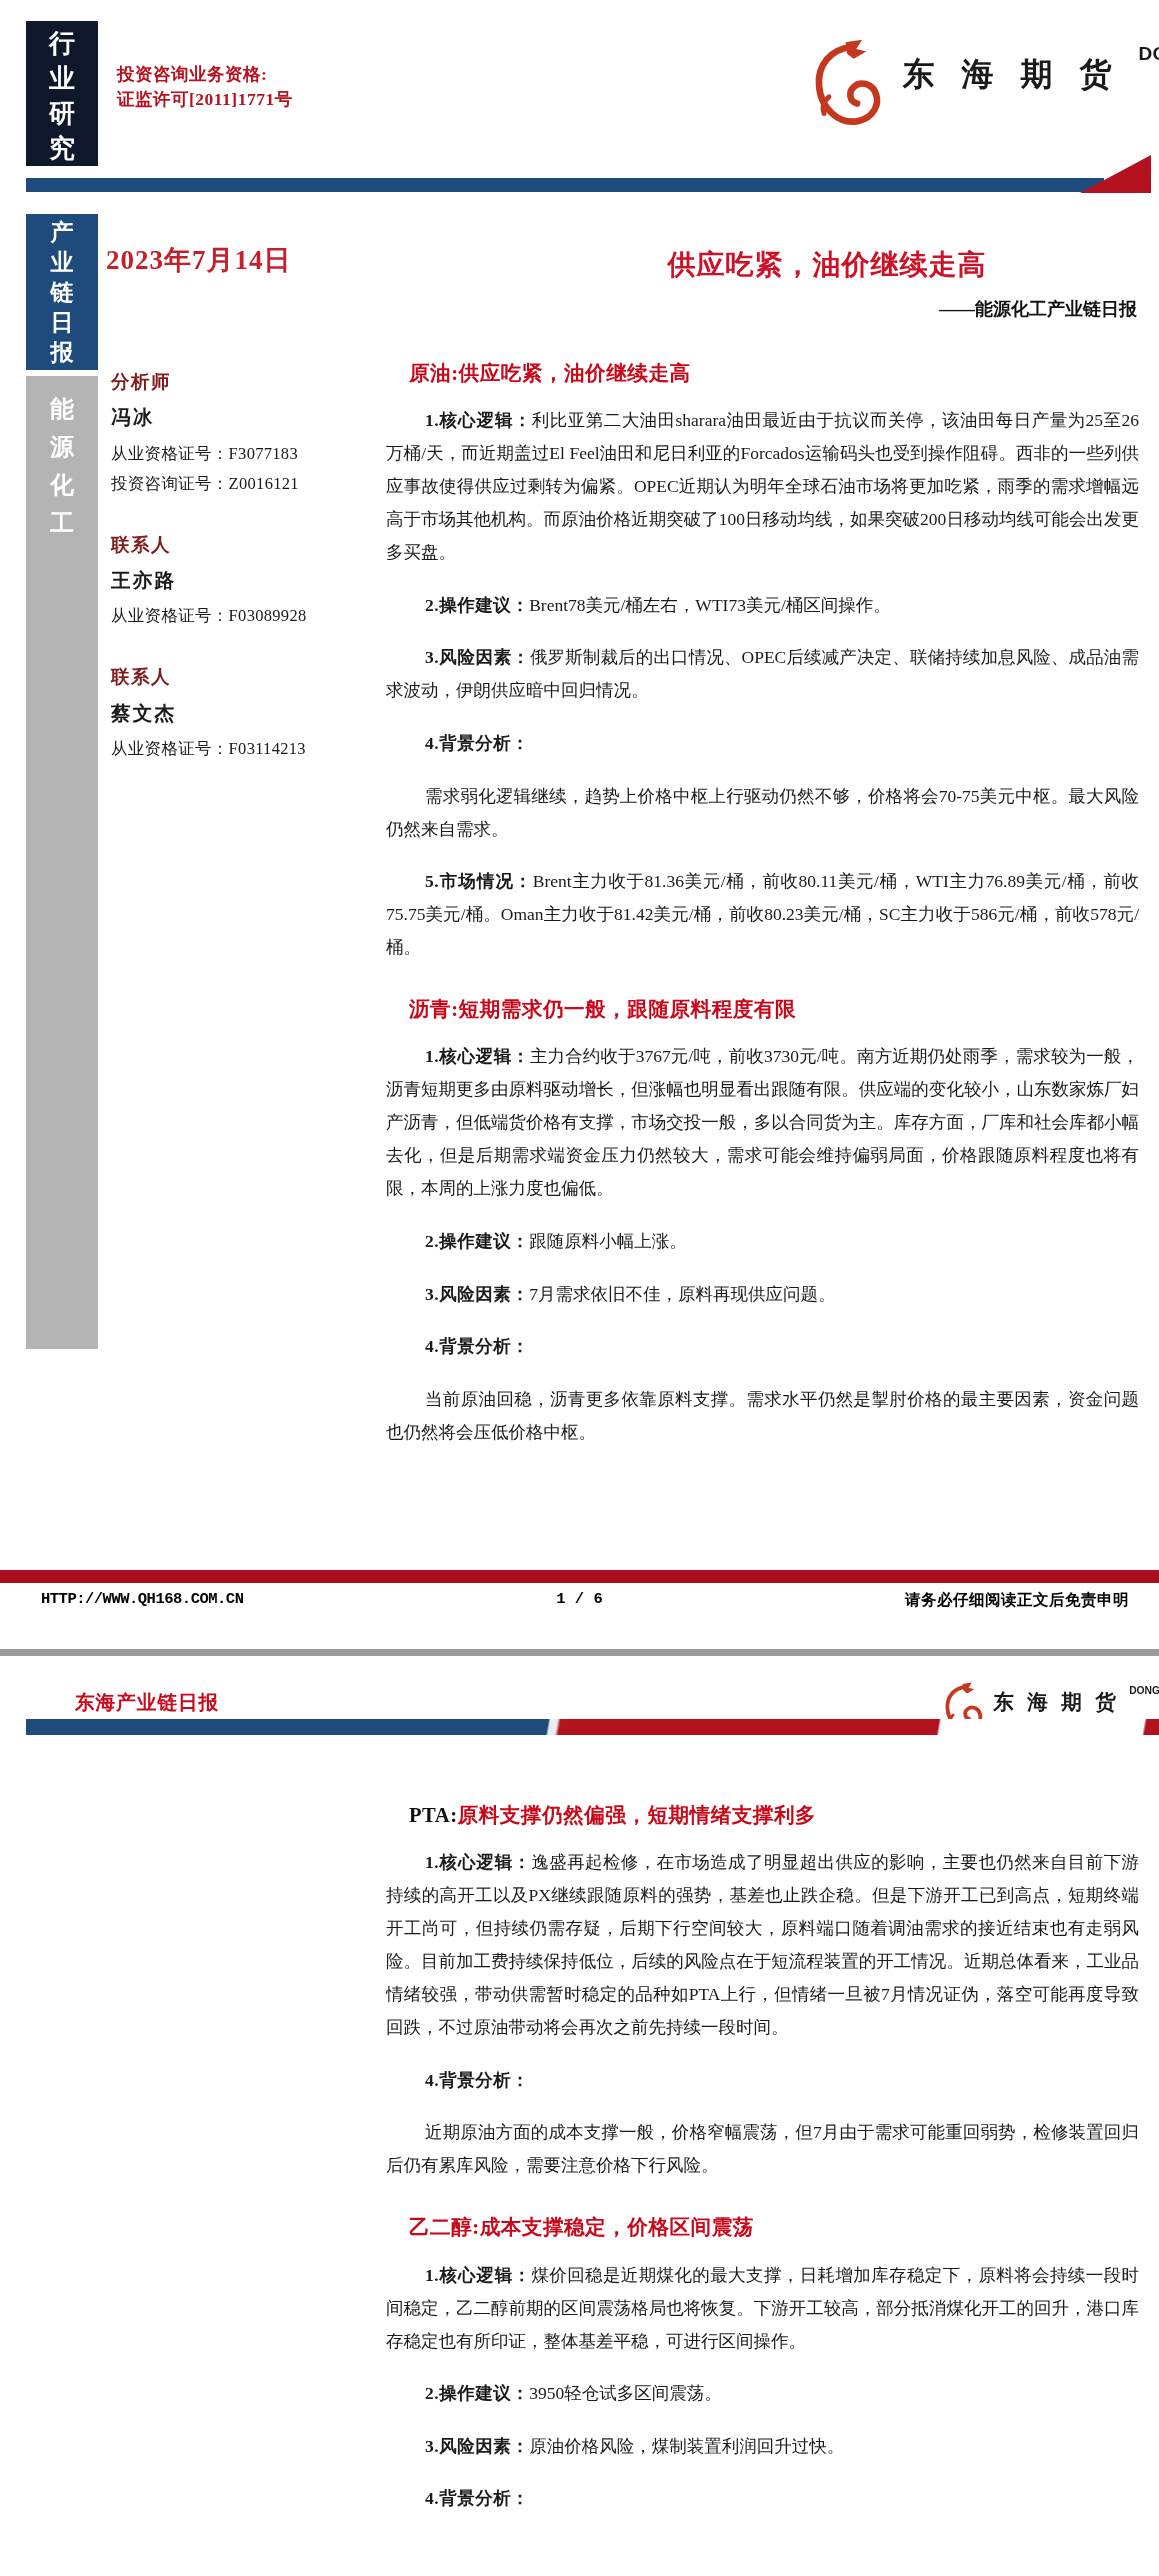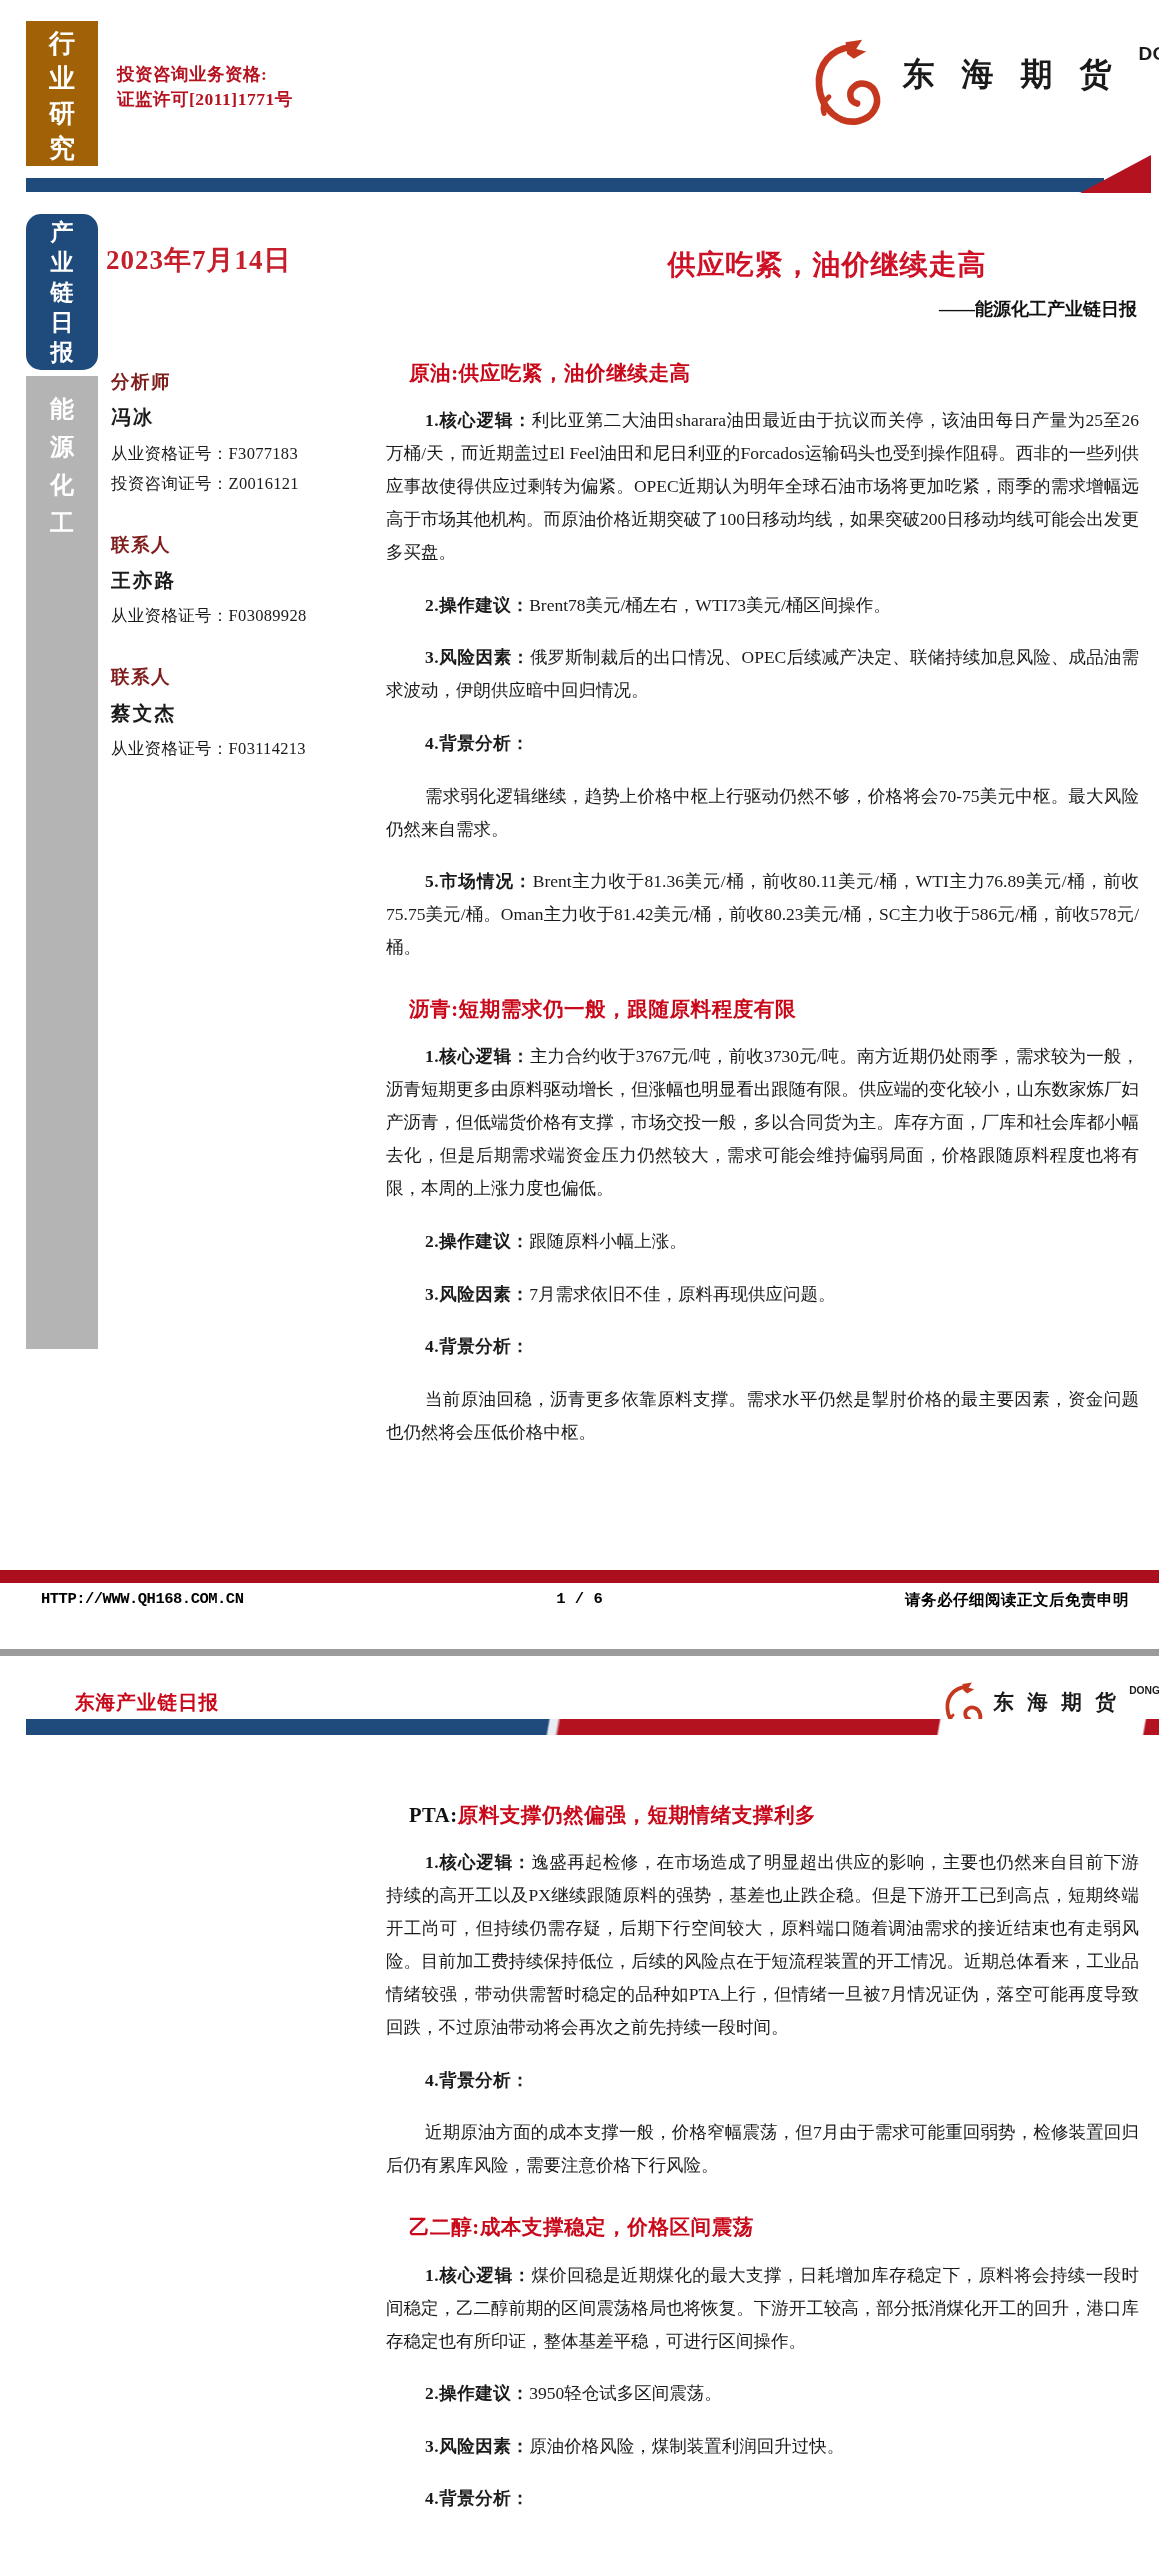--- a/index.html
+++ b/index.html
@@ -16,7 +16,7 @@
   
   .vbox{position:absolute;left:26px;width:72px;color:#fff;font-weight:bold;text-align:center;}
   .vtxt{width:29px;margin:0 auto;word-break:break-all;}
-  #vb-industry{top:20.6px;height:145px;background:#a16207;font-size:26px;line-height:35px;padding-top:5.2px;box-sizing:border-box;}
+  #vb-industry{top:20.6px;height:145px;background:#0f172a;font-size:26px;line-height:35px;padding-top:5.2px;box-sizing:border-box;}
   #vb-chain{top:214px;height:156px;background:#1f4b7c;font-size:23px;line-height:30px;padding-top:4.1px;box-sizing:border-box;border-radius:15px;}
   #vb-sector{top:376px;height:973px;background:#b4b4b4;font-size:24px;line-height:38px;padding-top:14.4px;box-sizing:border-box;}
 

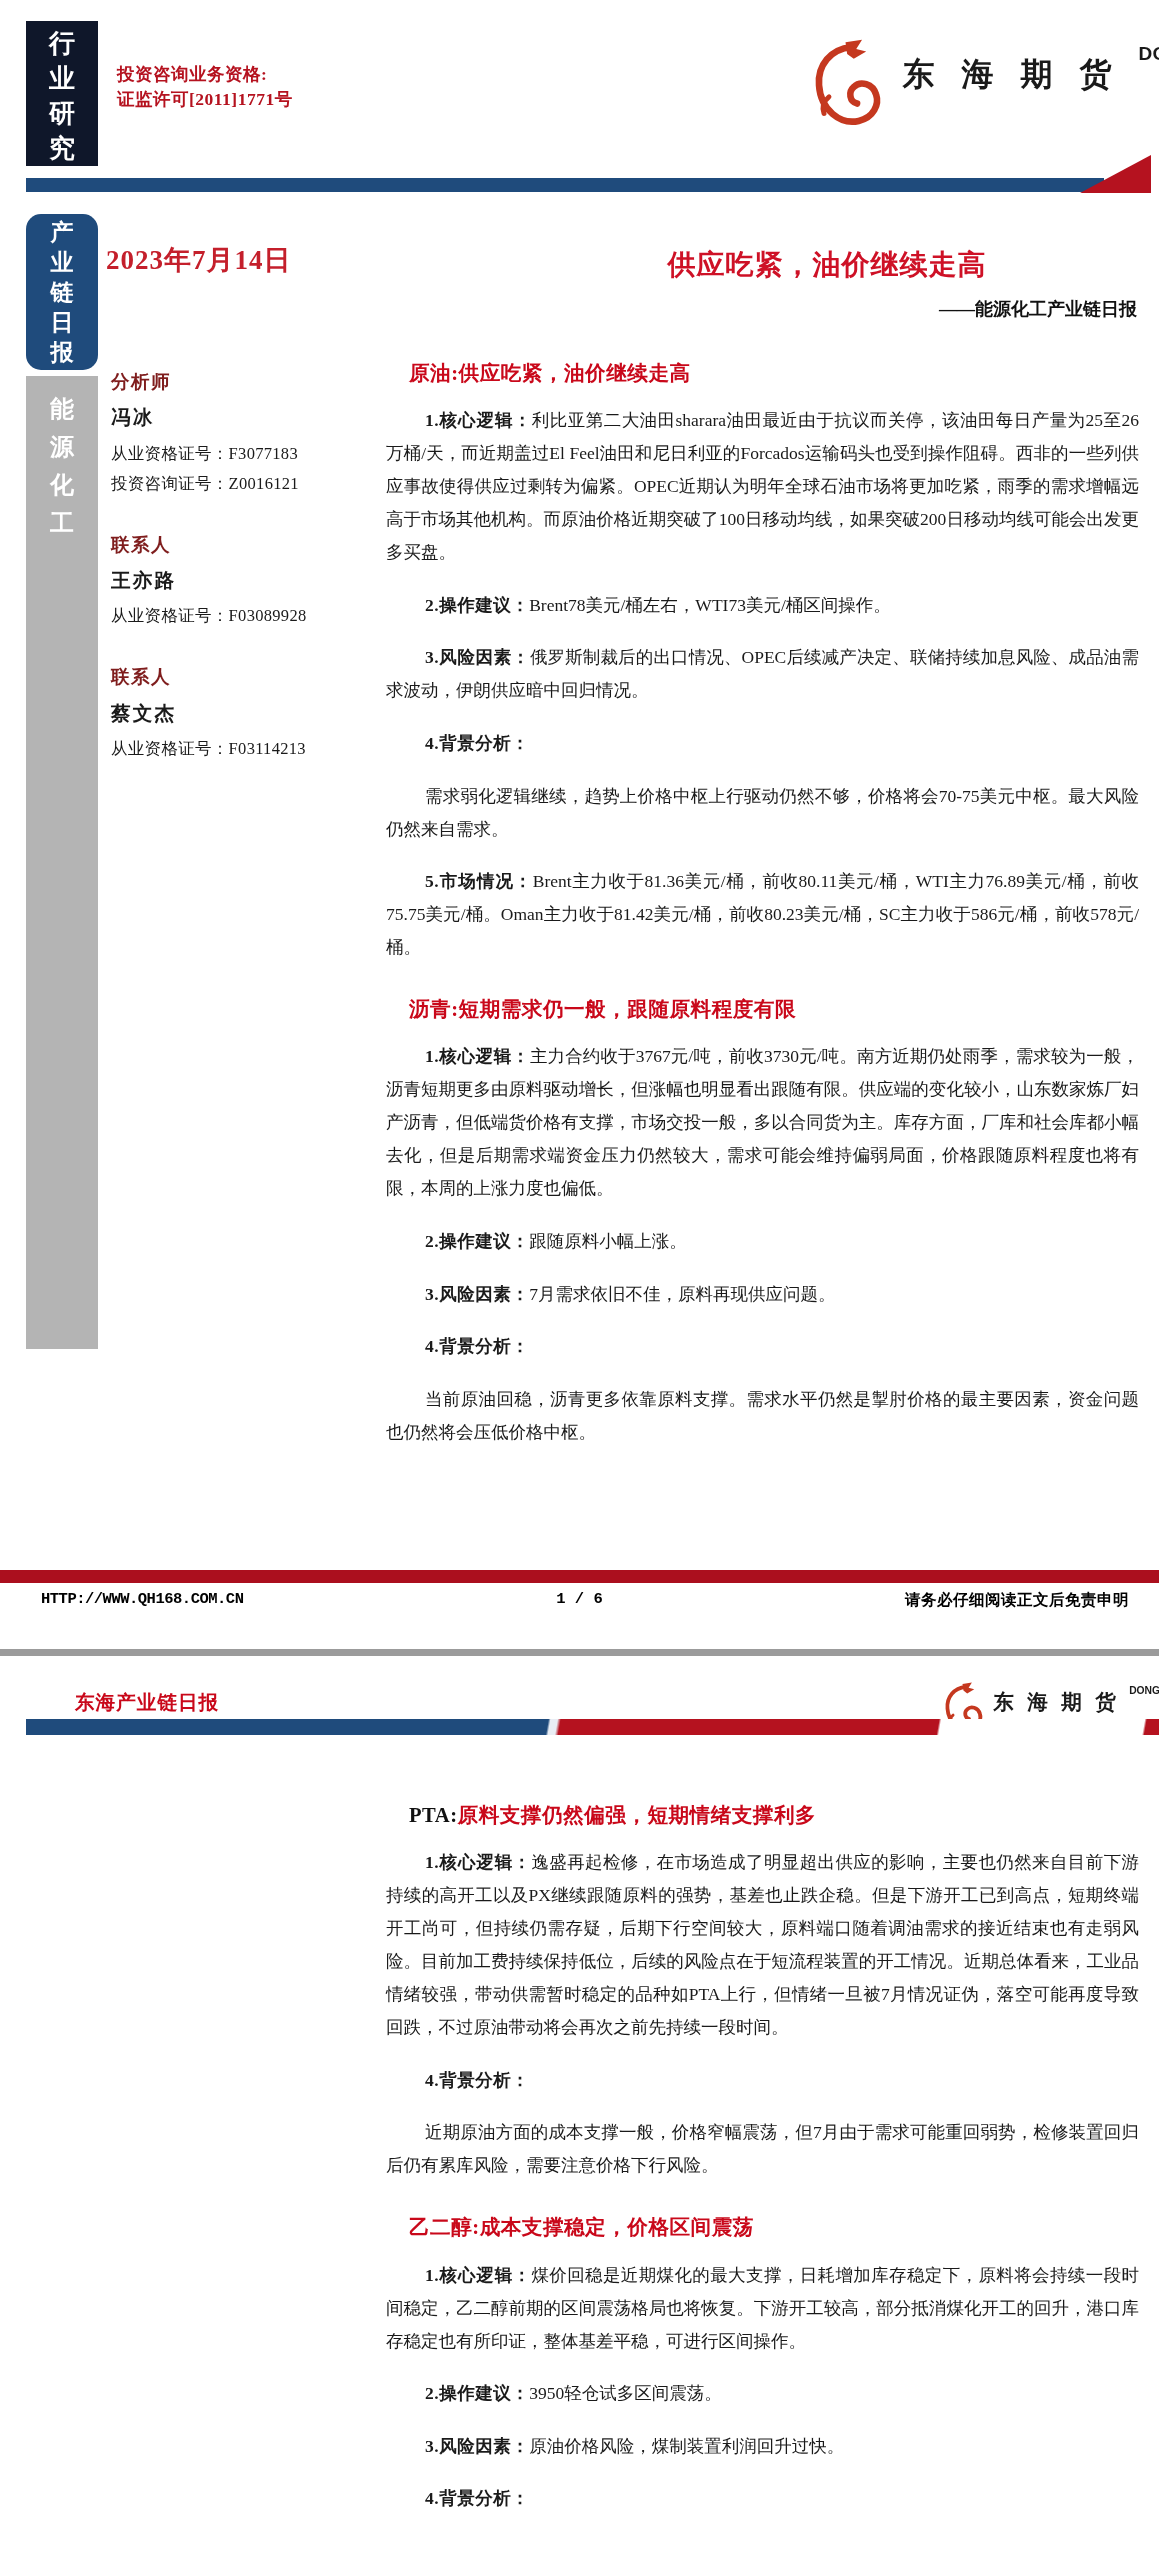--- a/index.html
+++ b/index.html
@@ -17,7 +17,7 @@
   .vbox{position:absolute;left:26px;width:72px;color:#fff;font-weight:bold;text-align:center;}
   .vtxt{width:29px;margin:0 auto;word-break:break-all;}
   #vb-industry{top:20.6px;height:145px;background:#0f172a;font-size:26px;line-height:35px;padding-top:5.2px;box-sizing:border-box;}
-  #vb-chain{top:214px;height:156px;background:#1f4b7c;font-size:23px;line-height:30px;padding-top:4.1px;box-sizing:border-box;border-radius:15px;}
+  #vb-chain{top:214px;height:156px;background:#1f4b7c;font-size:23px;line-height:30px;padding-top:4.1px;box-sizing:border-box;}
   #vb-sector{top:376px;height:973px;background:#b4b4b4;font-size:24px;line-height:38px;padding-top:14.4px;box-sizing:border-box;}
 
   

